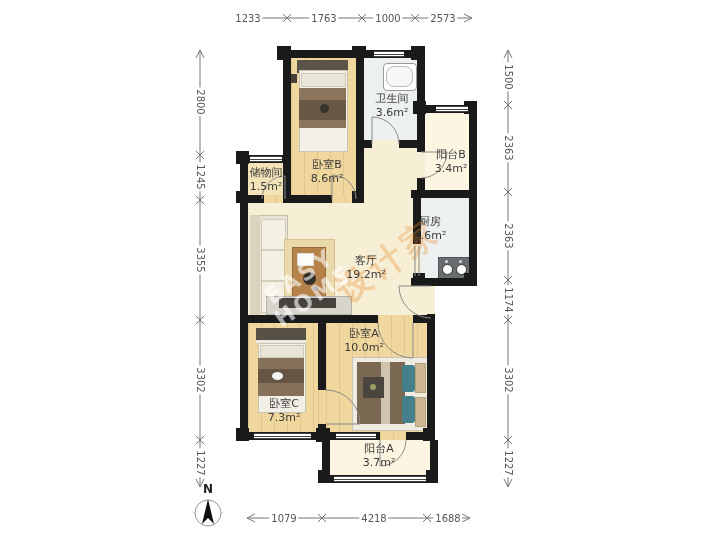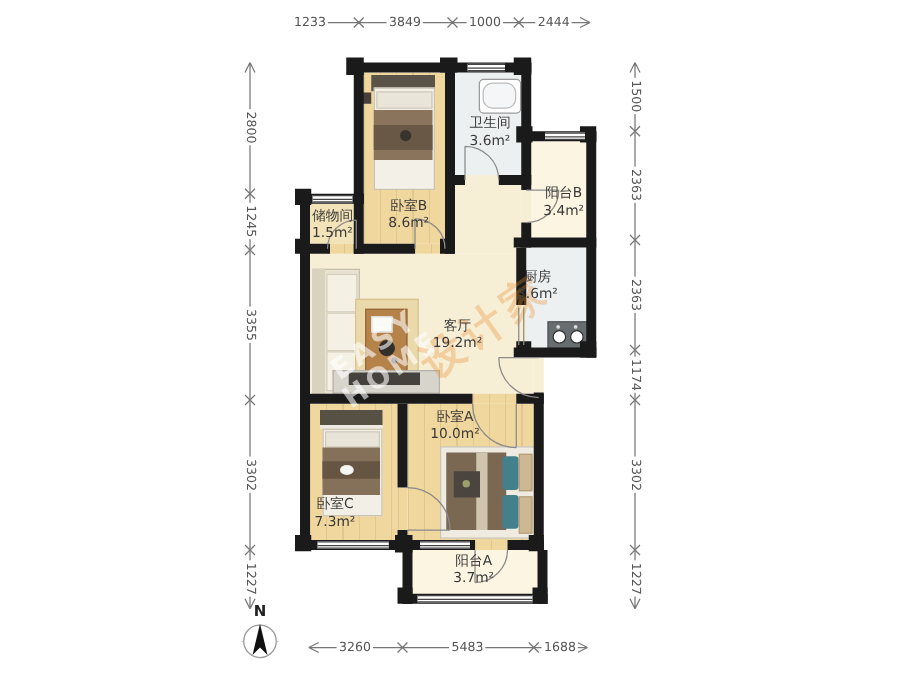--- a/index.html
+++ b/index.html
@@ -196,7 +196,7 @@
   </svg>
 
   <div class="dim" style="left:248px;top:18px;">1233</div>
-  <div class="dim" style="left:324px;top:18px;">3849</div>
+  <div class="dim" style="left:324px;top:18px;">1763</div>
   <div class="dim" style="left:388px;top:18px;">1000</div>
   <div class="dim" style="left:443px;top:18px;">2444</div>
   <div class="dim" style="left:284px;top:518px;">3260</div>

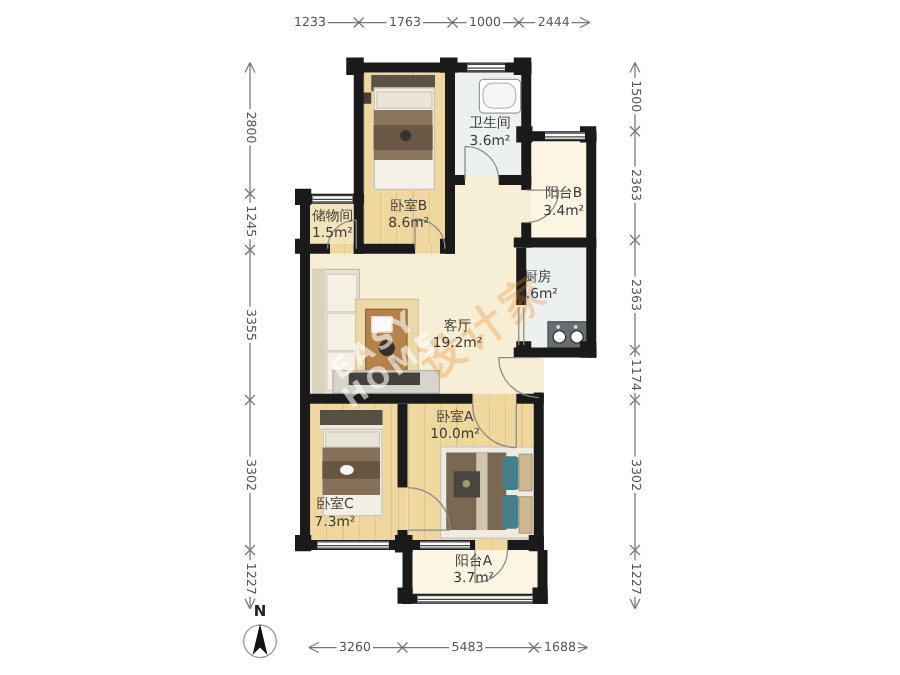--- a/index.html
+++ b/index.html
@@ -198,7 +198,7 @@
   <div class="dim" style="left:248px;top:18px;">1233</div>
   <div class="dim" style="left:324px;top:18px;">1763</div>
   <div class="dim" style="left:388px;top:18px;">1000</div>
-  <div class="dim" style="left:443px;top:18px;">2444</div>
+  <div class="dim" style="left:443px;top:18px;">2573</div>
   <div class="dim" style="left:284px;top:518px;">3260</div>
   <div class="dim" style="left:374px;top:518px;">5483</div>
   <div class="dim" style="left:448px;top:518px;">1688</div>

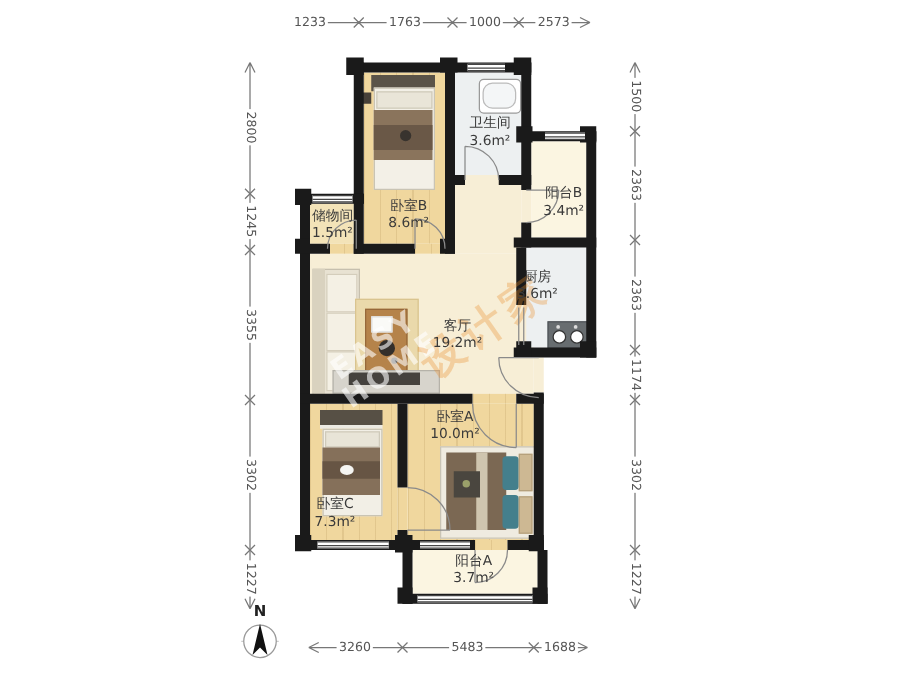--- a/index.html
+++ b/index.html
@@ -242,7 +242,7 @@
     <span>卧室A</span>
     <span>10.0m²</span>
   </div>
-  <div class="room-label" style="left:268px;top:411px;">
+  <div class="room-label" style="left:284px;top:411px;">
     <span>卧室C</span>
     <span>7.3m²</span>
   </div>

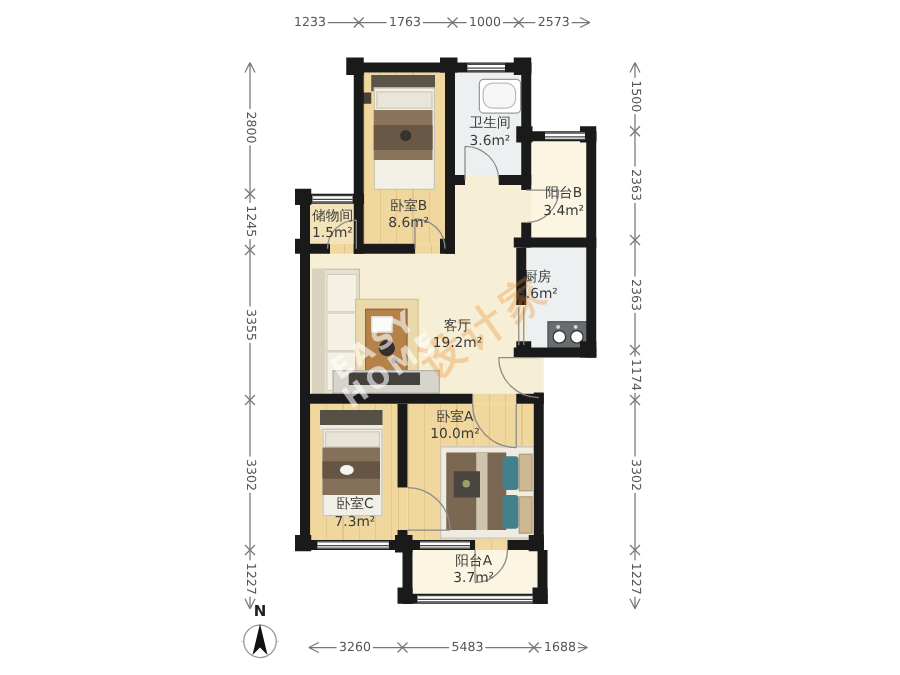--- a/index.html
+++ b/index.html
@@ -199,7 +199,7 @@
   <div class="dim" style="left:324px;top:18px;">1763</div>
   <div class="dim" style="left:388px;top:18px;">1000</div>
   <div class="dim" style="left:443px;top:18px;">2573</div>
-  <div class="dim" style="left:284px;top:518px;">3260</div>
+  <div class="dim" style="left:284px;top:518px;">1079</div>
   <div class="dim" style="left:374px;top:518px;">5483</div>
   <div class="dim" style="left:448px;top:518px;">1688</div>
   <div class="dim dimV" style="left:200px;top:102px;">2800</div>

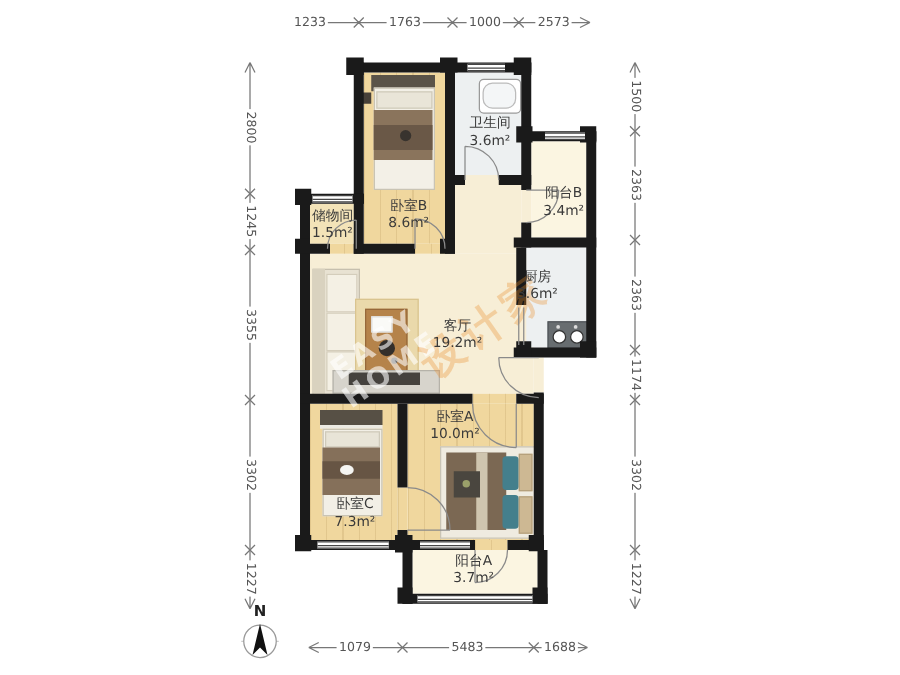--- a/index.html
+++ b/index.html
@@ -200,7 +200,7 @@
   <div class="dim" style="left:388px;top:18px;">1000</div>
   <div class="dim" style="left:443px;top:18px;">2573</div>
   <div class="dim" style="left:284px;top:518px;">1079</div>
-  <div class="dim" style="left:374px;top:518px;">5483</div>
+  <div class="dim" style="left:374px;top:518px;">4218</div>
   <div class="dim" style="left:448px;top:518px;">1688</div>
   <div class="dim dimV" style="left:200px;top:102px;">2800</div>
   <div class="dim dimV" style="left:200px;top:177px;">1245</div>

